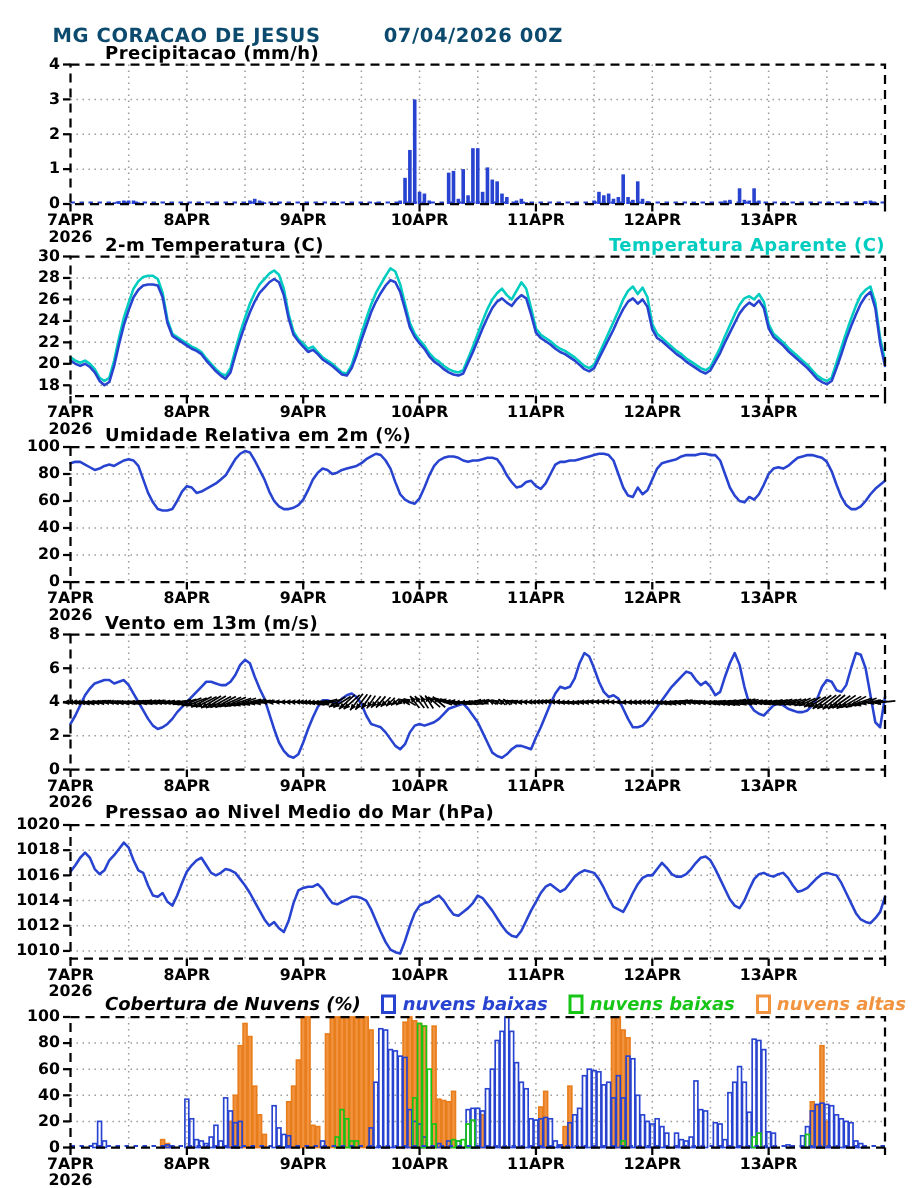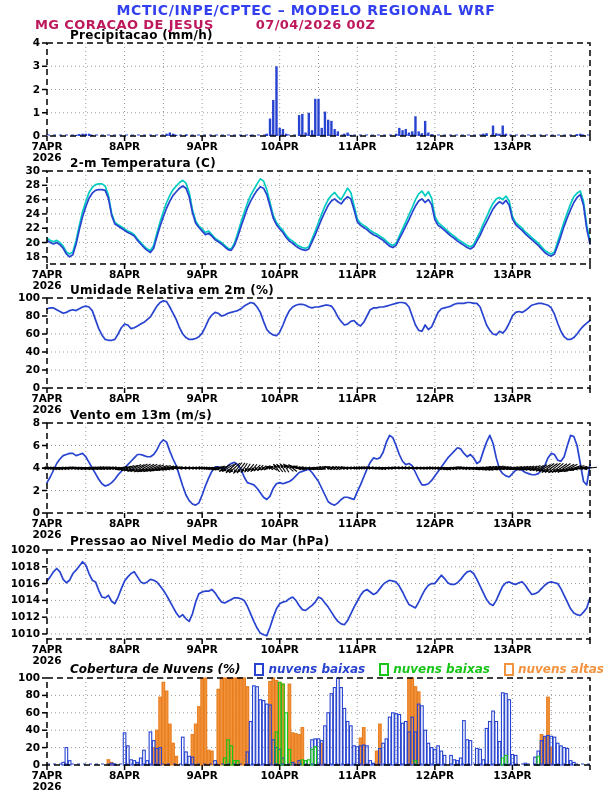--- a/index.html
+++ b/index.html
@@ -21,7 +21,6 @@
 <body>
 
 <div class="page">
-  <div class="hdr1">MCTIC/INPE/CPTEC – MODELO REGIONAL WRF</div>
   <div class="hdr2"><span>MG CORACAO DE JESUS</span><span class="run">07/04/2026 00Z</span></div>
 
   <div class="ptitle" style="top:28px;left:70px;">Precipitacao (mm/h)</div>

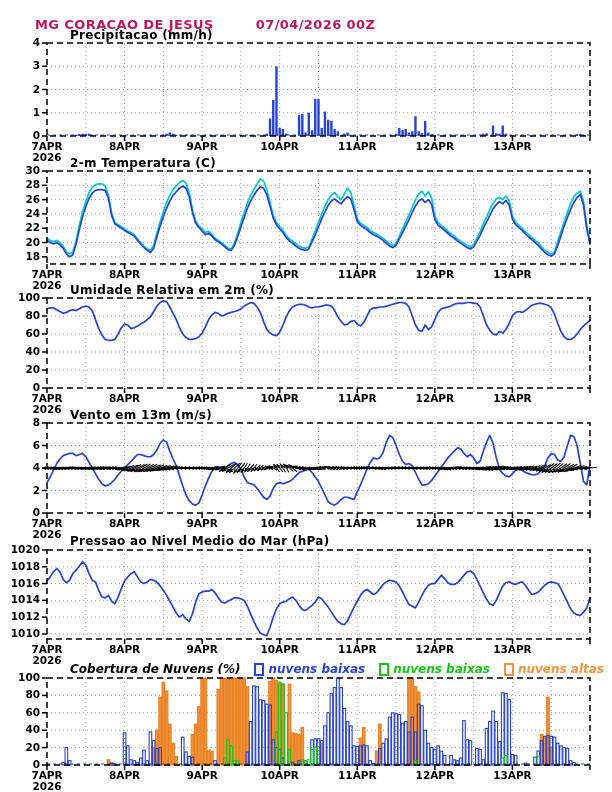--- a/index.html
+++ b/index.html
@@ -7,7 +7,7 @@
         font-family:"DejaVu Sans","Liberation Sans",sans-serif;font-weight:bold;}
   .hdr1{position:absolute;top:2px;left:0;width:612px;text-align:center;
         font-size:14px;letter-spacing:0.6px;color:#3340f0;}
-  .hdr2{position:absolute;top:17px;left:35px;font-size:13px;letter-spacing:0.4px;color:#be185d;text-align:right;}
+  .hdr2{position:absolute;top:17px;left:35px;font-size:13px;letter-spacing:0.4px;color:#0c4a6e;text-align:right;}
   .hdr2 .run{margin-left:42px;}
   .coords{position:absolute;top:29px;right:20px;font-size:13px;letter-spacing:0.4px;color:#f08428;}
   .ptitle{position:absolute;font-size:12px;letter-spacing:0.3px;color:#000;}

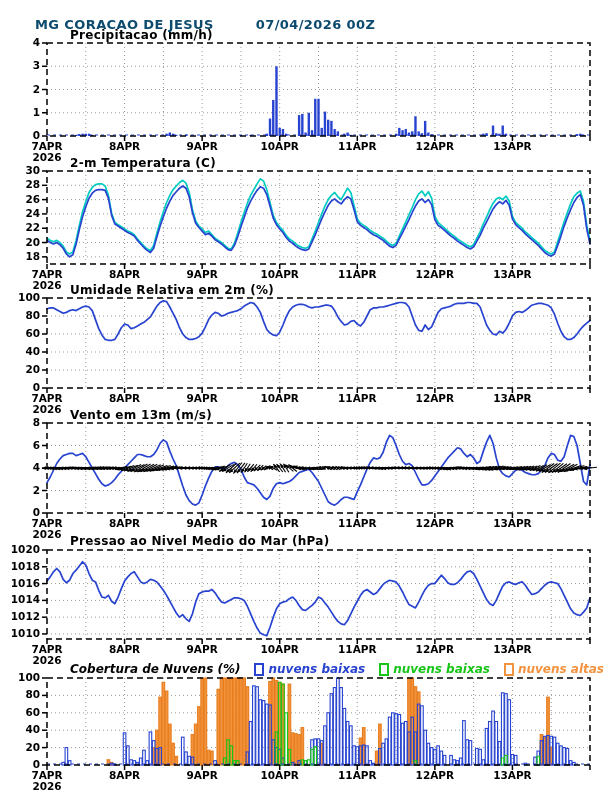--- a/index.html
+++ b/index.html
@@ -25,6 +25,7 @@
 
   <div class="ptitle" style="top:28px;left:70px;">Precipitacao (mm/h)</div>
   <div class="ptitle" style="top:156px;left:70px;">2-m Temperatura (C)</div>
+  <div class="rtitle" style="top:156px;">Temperatura Aparente (C)</div>
   <div class="ptitle" style="top:283px;left:70px;">Umidade Relativa em 2m (%)</div>
   <div class="ptitle" style="top:408px;left:70px;">Vento em 13m (m/s)</div>
   <div class="ptitle" style="top:534px;left:70px;">Pressao ao Nivel Medio do Mar (hPa)</div>

